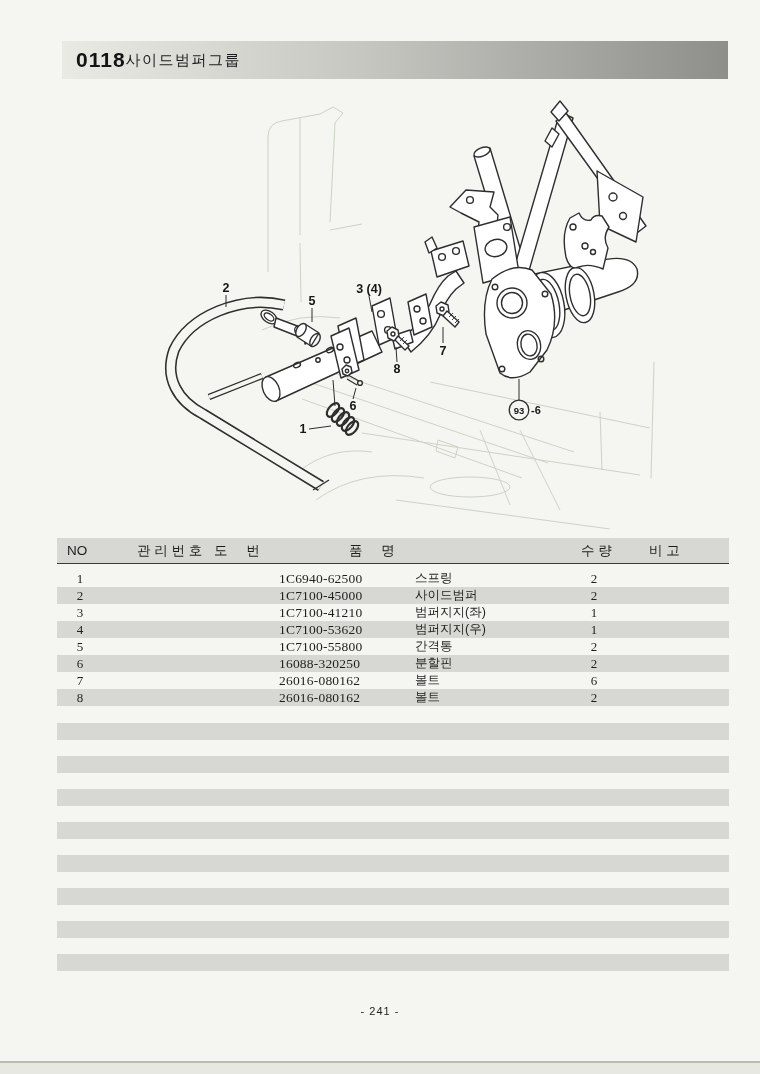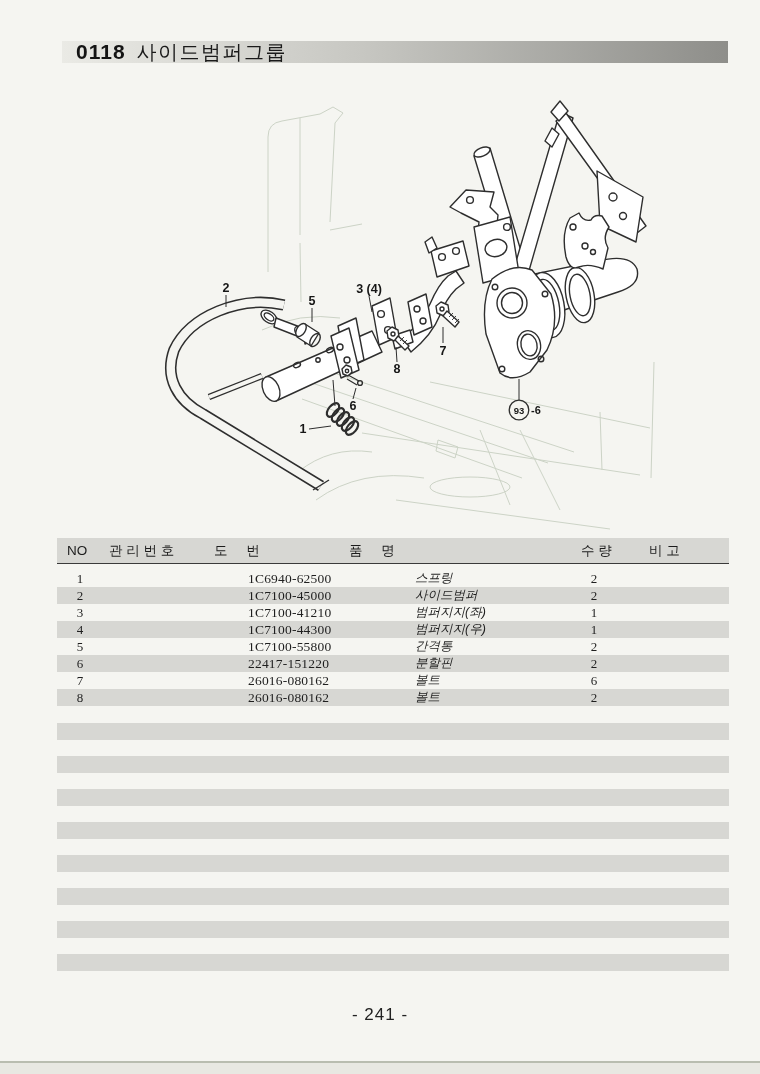--- a/index.html
+++ b/index.html
@@ -6,7 +6,7 @@
   .page{position:relative;width:760px;height:1074px;background:#f5f5f1;
         font-family:"Liberation Sans",sans-serif;overflow:hidden;}
   
-  .header-bar{position:absolute;left:62px;top:41px;width:666px;height:22px;
+  .header-bar{position:absolute;left:62px;top:41px;width:666px;height:38px;
       background:linear-gradient(90deg,#eaeae5 0%,#c7c7c2 45%,#8e8e8a 100%);
       display:flex;align-items:center;padding-left:14px;box-sizing:border-box;}
   .header-code{font-size:21px;font-weight:bold;letter-spacing:1px;color:#141414;}

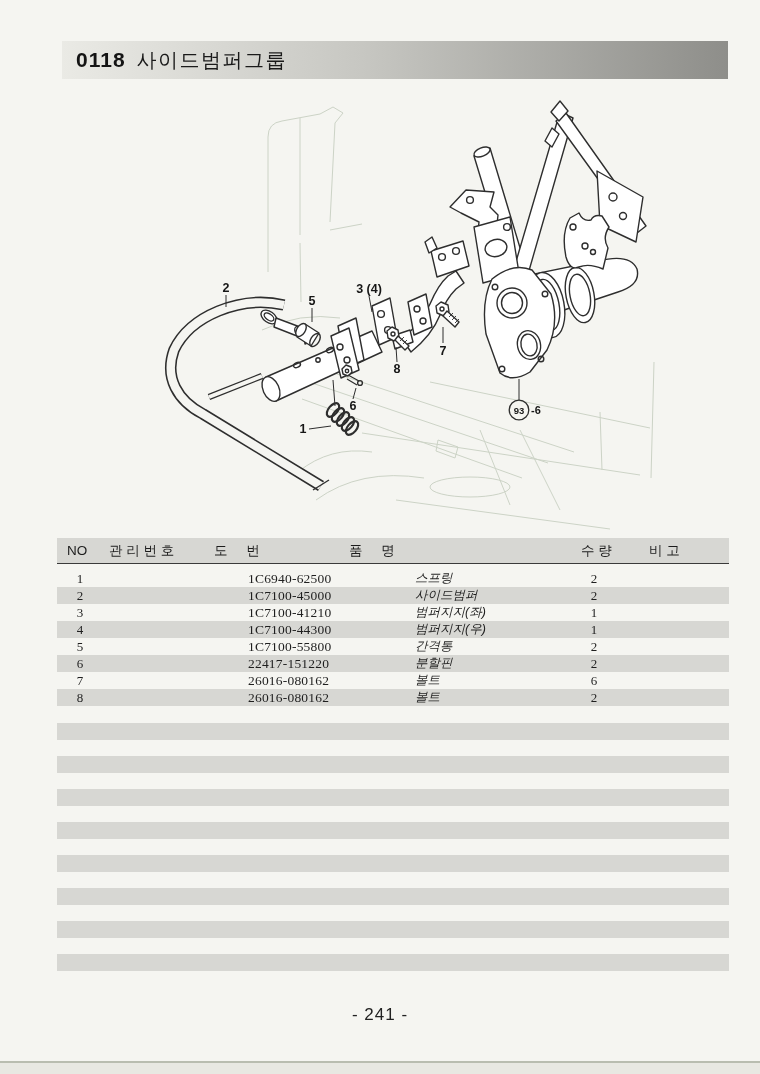--- a/index.html
+++ b/index.html
@@ -10,7 +10,7 @@
       background:linear-gradient(90deg,#eaeae5 0%,#c7c7c2 45%,#8e8e8a 100%);
       display:flex;align-items:center;padding-left:14px;box-sizing:border-box;}
   .header-code{font-size:21px;font-weight:bold;letter-spacing:1px;color:#141414;}
-  .header-title{font-size:20px;color:#1a1a1a;margin-left:11px;letter-spacing:1.5px;}
+  .header-title{font-size:15px;color:#1a1a1a;letter-spacing:1.5px;}
   
   .diagram{position:absolute;left:0;top:0;width:760px;height:540px;}
   

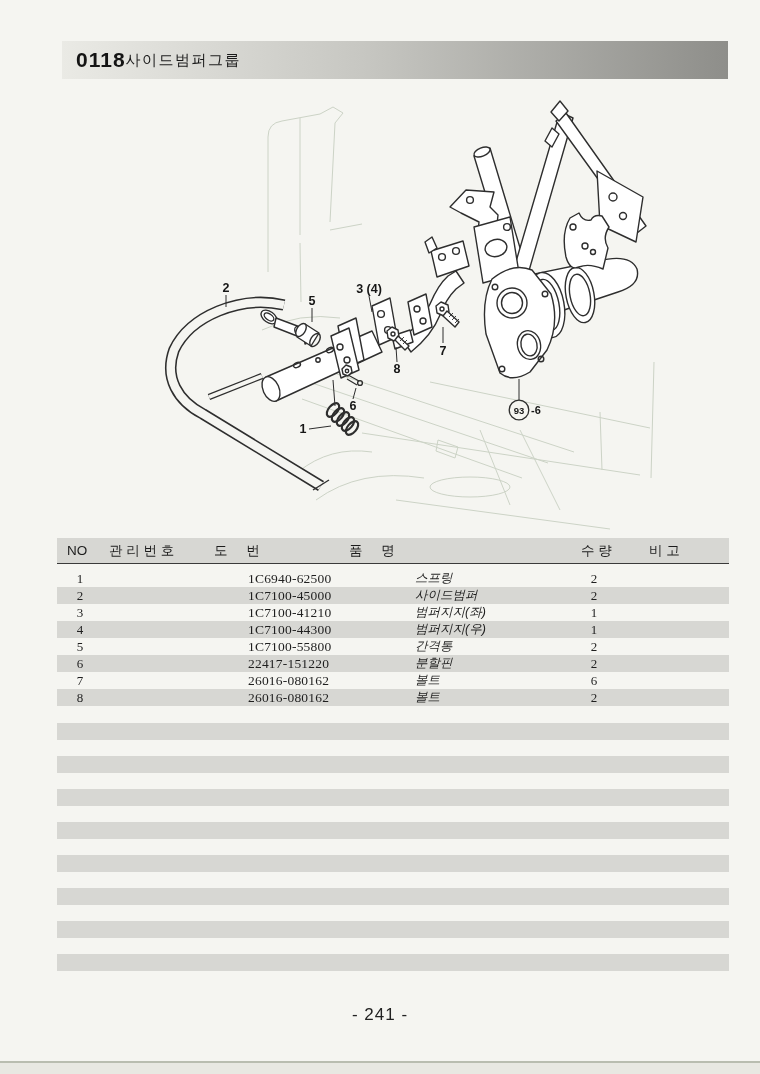--- a/index.html
+++ b/index.html
@@ -17,7 +17,7 @@
   .parts-table{position:absolute;left:57px;top:538px;width:672px;}
   .thead{position:relative;height:25px;background:#d7d7d3;border-bottom:1.5px solid #3a3a3a;}
   .th{position:absolute;top:0;line-height:25px;font-size:13.5px;color:#1c1c1c;white-space:pre;}
-  .th-no{left:10px}.th-mgmt{left:52px}.th-drawing{left:157px}
+  .th-no{left:10px}.th-mgmt{left:80px}.th-drawing{left:157px}
   .th-name{left:292px}.th-qty{left:524px}.th-remarks{left:592px}
   .tbody{margin-top:6px;}
   .trow{position:relative;height:17px;}

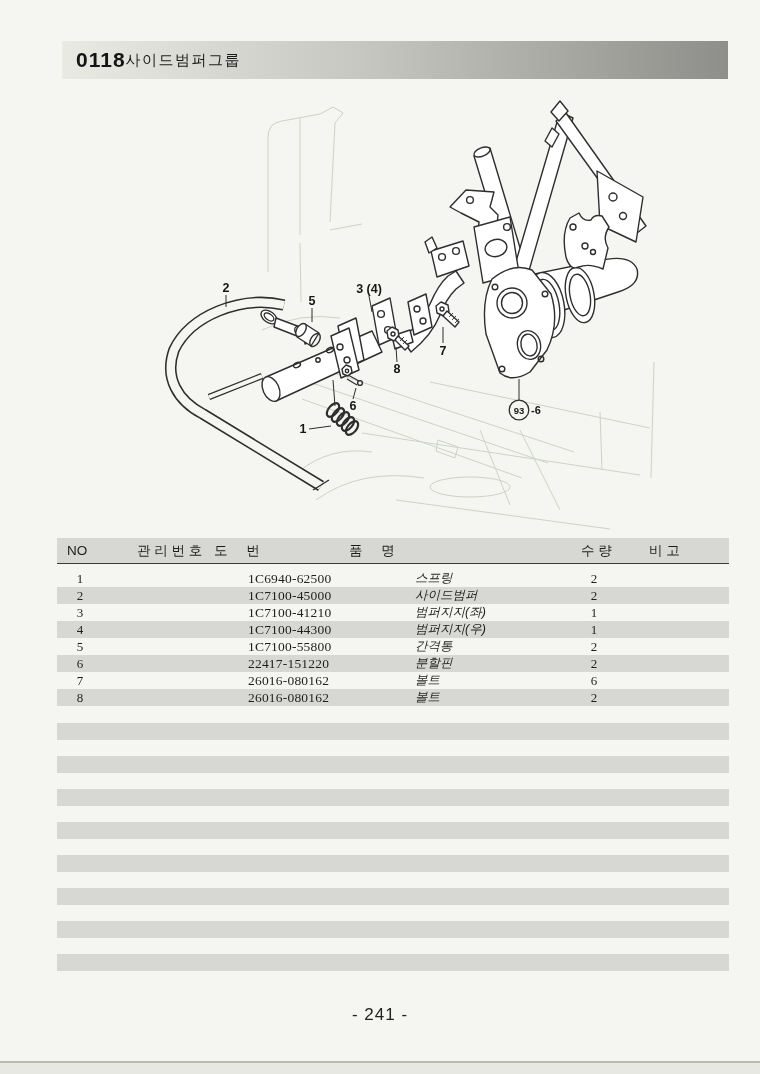--- a/index.html
+++ b/index.html
@@ -25,7 +25,7 @@
   .td{position:absolute;top:0;line-height:17px;color:#1f1f1f;white-space:pre;}
   .td-no{left:0;width:46px;text-align:center;font-family:"Liberation Serif",serif;font-size:13px;}
   .td-mgmt{left:66px;}
-  .td-drawing{left:191px;font-family:"Liberation Serif",serif;font-size:13.5px;letter-spacing:.2px;}
+  .td-drawing{left:222px;font-family:"Liberation Serif",serif;font-size:13.5px;letter-spacing:.2px;}
   .td-name{left:358px;font-size:12.5px;font-style:italic;}
   .td-qty{left:528px;width:18px;text-align:center;font-family:"Liberation Serif",serif;font-size:13px;}
   .td-remarks{left:612px;}

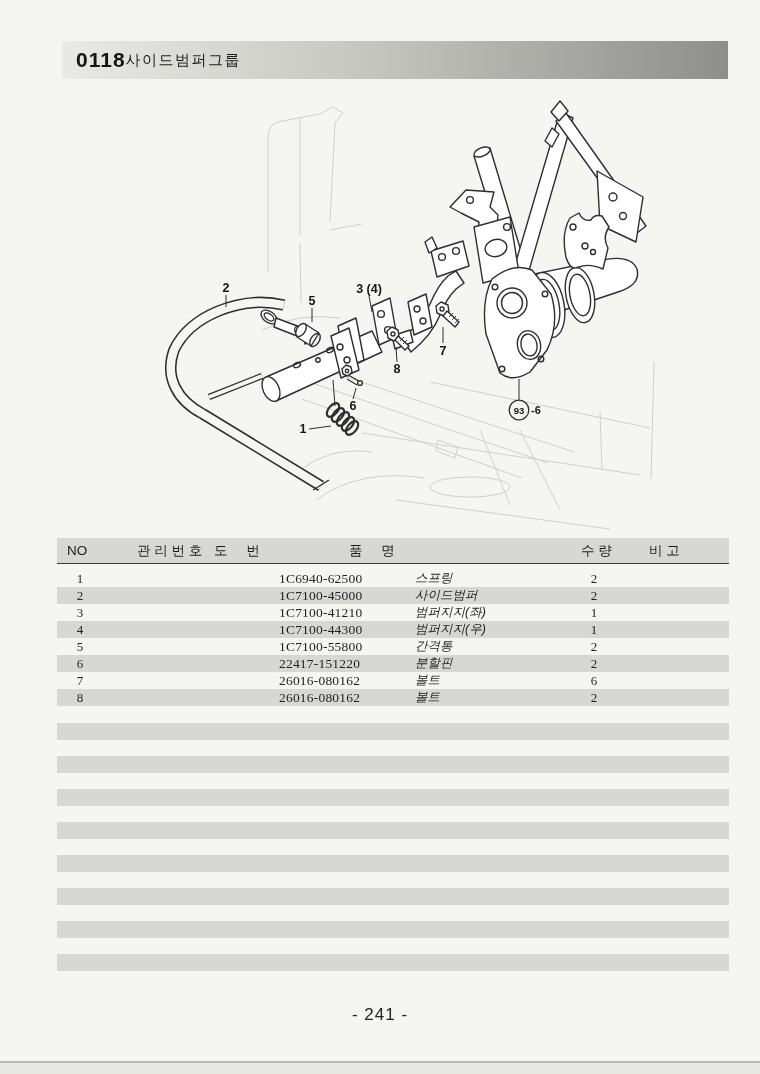--- a/index.html
+++ b/index.html
@@ -26,7 +26,7 @@
   .td-no{left:0;width:46px;text-align:center;font-family:"Liberation Serif",serif;font-size:13px;}
   .td-mgmt{left:66px;}
   .td-drawing{left:222px;font-family:"Liberation Serif",serif;font-size:13.5px;letter-spacing:.2px;}
-  .td-name{left:358px;font-size:12.5px;font-style:italic;}
+  .td-name{left:358px;font-size:12.5px;}
   .td-qty{left:528px;width:18px;text-align:center;font-family:"Liberation Serif",serif;font-size:13px;}
   .td-remarks{left:612px;}
   

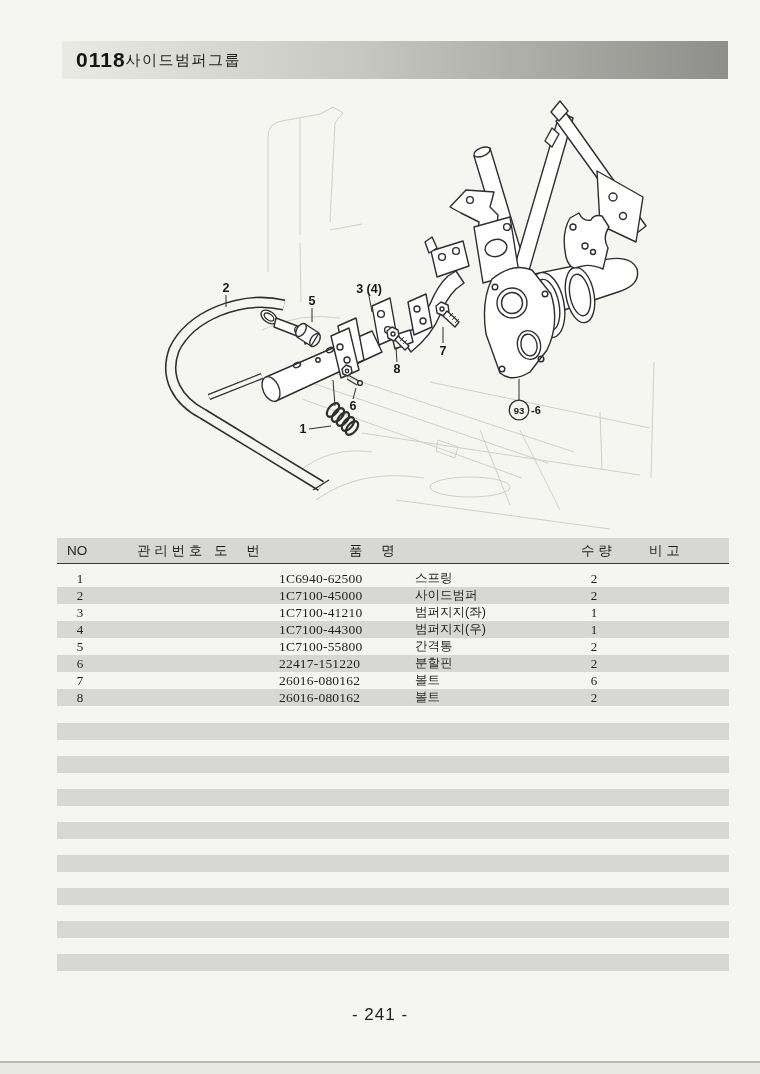--- a/index.html
+++ b/index.html
@@ -233,7 +233,7 @@
       <div class="trow alt">
         <span class="td td-no">4</span>
         <span class="td td-mgmt"></span>
-        <span class="td td-drawing">1C7100-44300</span>
+        <span class="td td-drawing">1C7100-53620</span>
         <span class="td td-name">범퍼지지(우)</span>
         <span class="td td-qty">1</span>
         <span class="td td-remarks"></span>

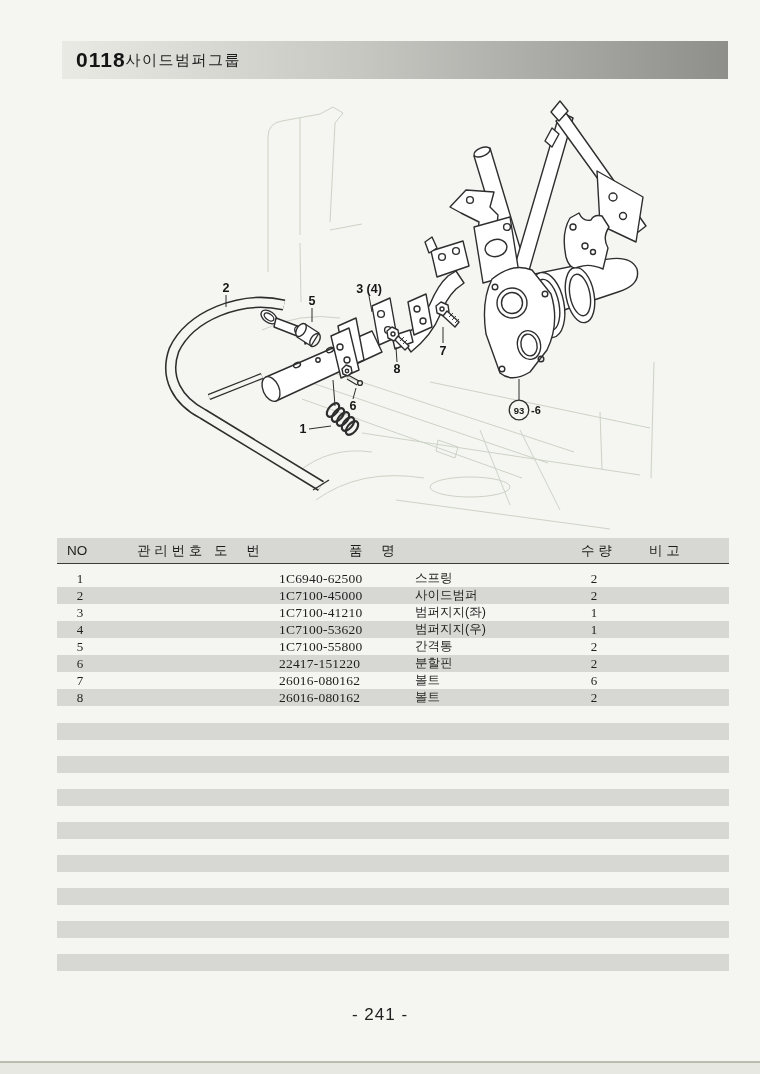--- a/index.html
+++ b/index.html
@@ -249,7 +249,7 @@
       <div class="trow alt">
         <span class="td td-no">6</span>
         <span class="td td-mgmt"></span>
-        <span class="td td-drawing">22417-151220</span>
+        <span class="td td-drawing">16088-320250</span>
         <span class="td td-name">분할핀</span>
         <span class="td td-qty">2</span>
         <span class="td td-remarks"></span>

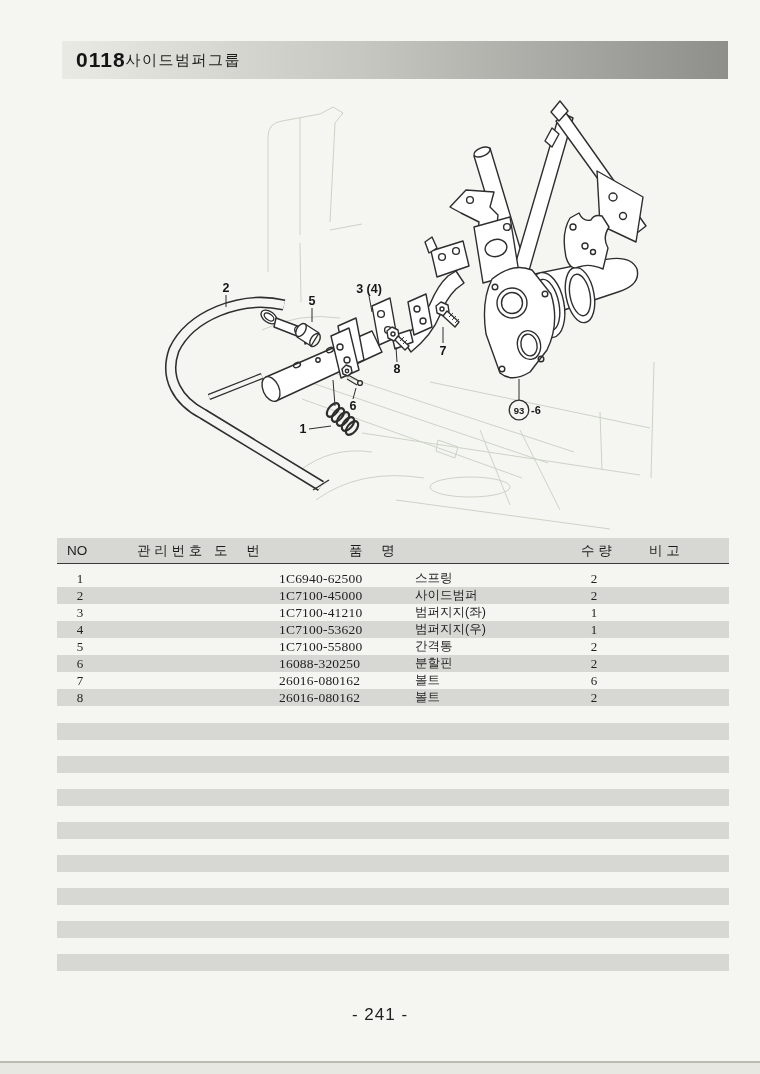--- a/index.html
+++ b/index.html
@@ -34,7 +34,7 @@
   .stripe{height:17px;margin-bottom:16px;background:#d7d7d3;}
   
   .footer{position:absolute;left:0;top:1005px;width:100%;text-align:center;
-          font-size:17px;color:#222;letter-spacing:1px;}
+          font-size:11px;color:#222;letter-spacing:1px;}
   .bottom-line{position:absolute;left:0;top:1061px;width:100%;height:2px;background:#b9bdb0;}
   .bottom-band{position:absolute;left:0;top:1063px;width:100%;height:11px;background:#e8e8e2;}
   svg text{font-family:"Liberation Sans",sans-serif;}

